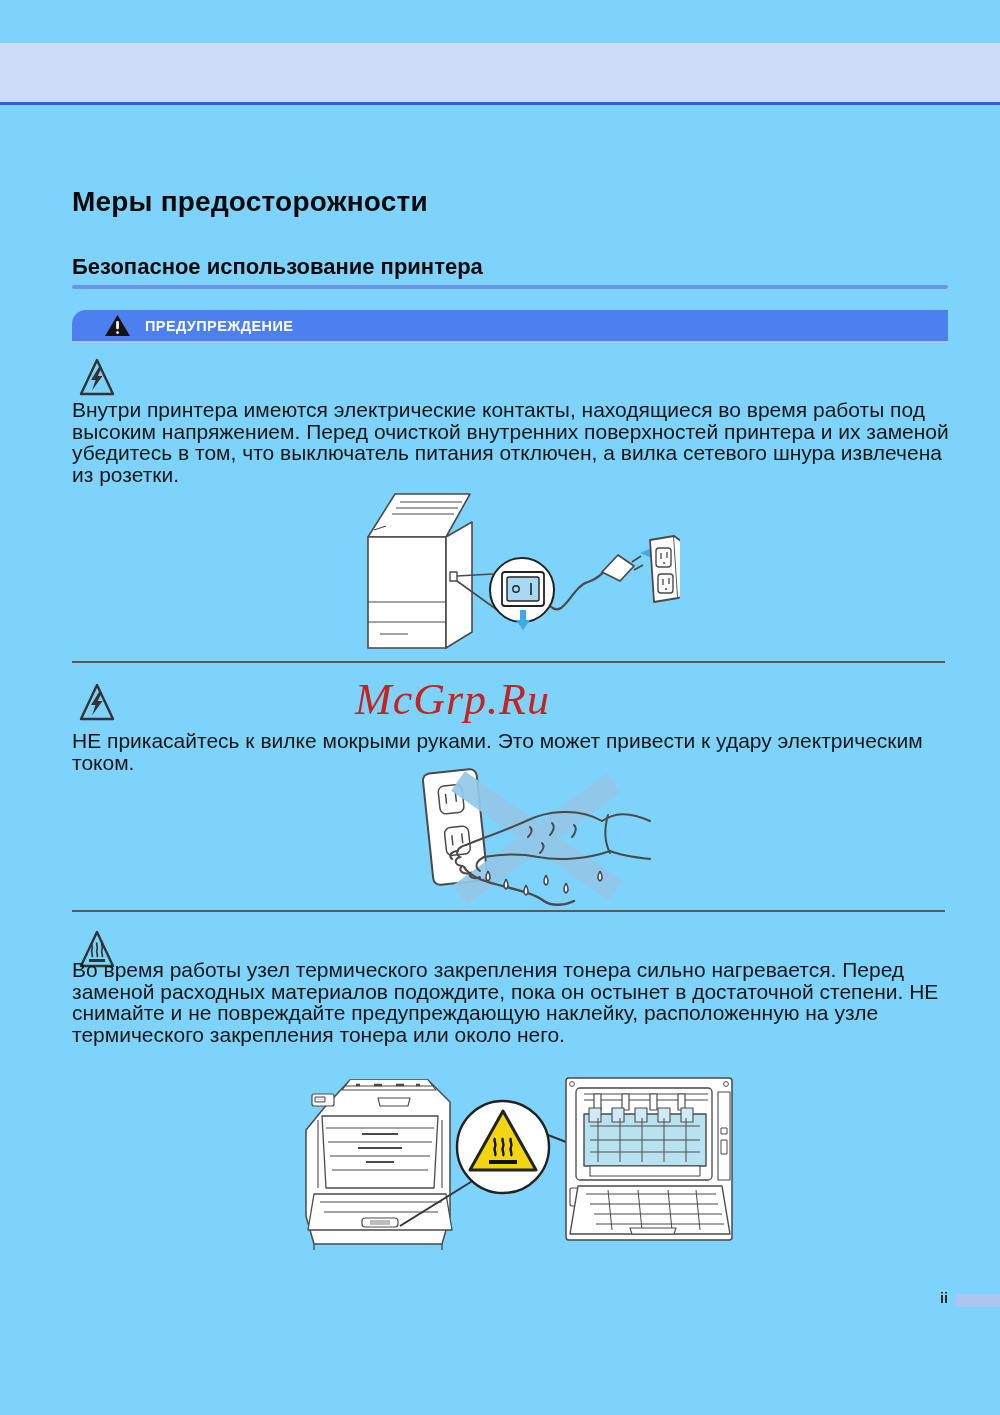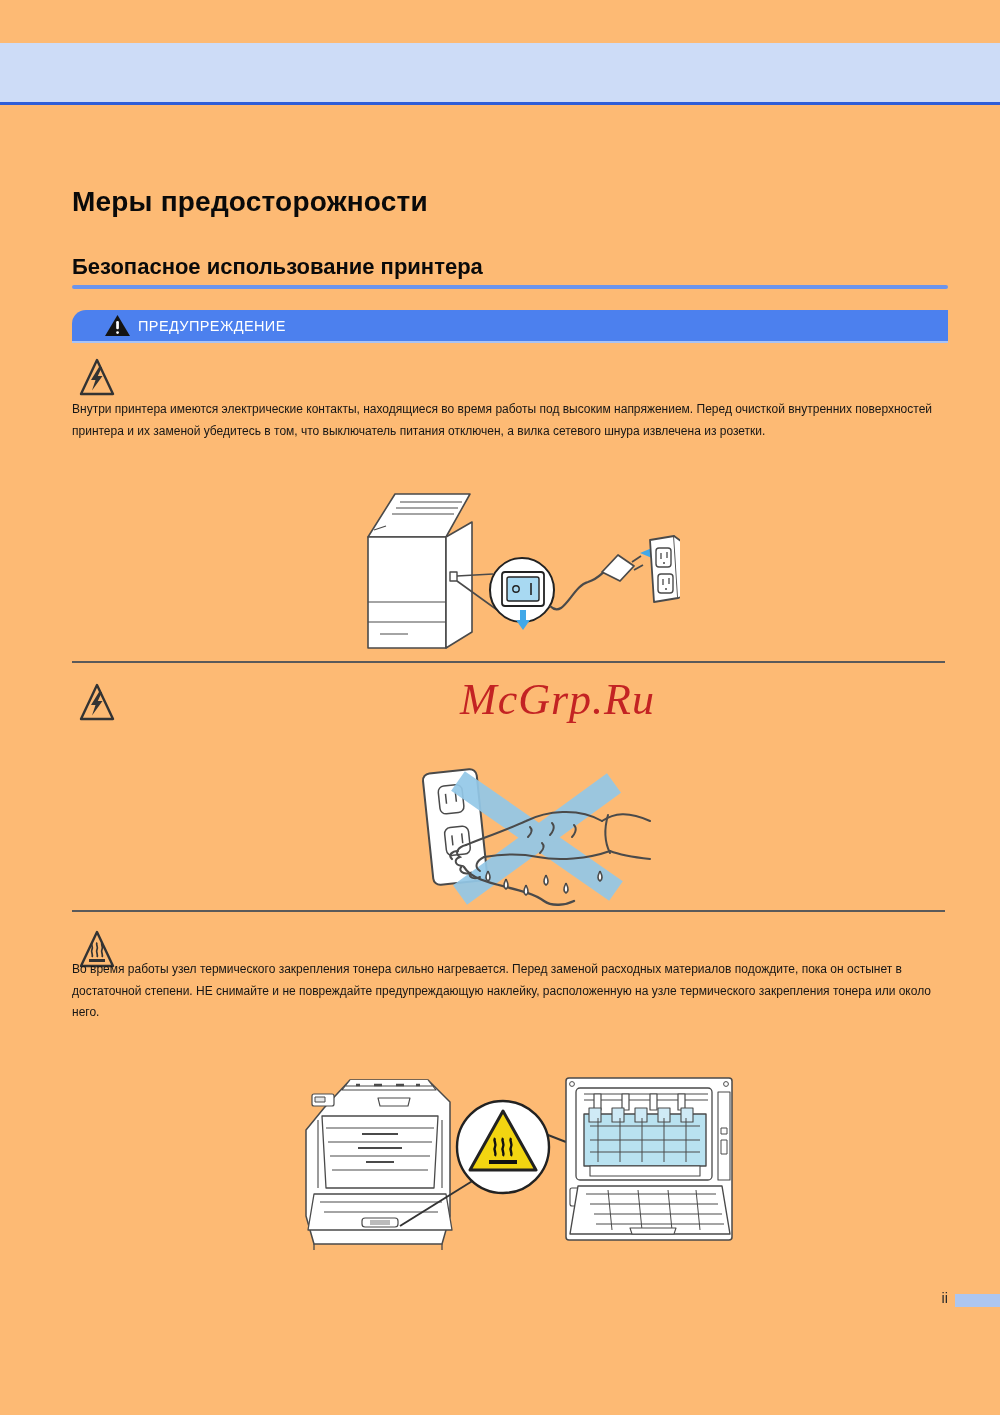--- a/index.html
+++ b/index.html
@@ -4,7 +4,7 @@
 <style>
   html,body { margin:0; padding:0; background:#ffffff; }
   .page {
-    position:relative; width:1000px; height:1415px; background:#fdba74;
+    position:relative; width:1000px; height:1415px; background:#7dd3fc;
     font-family:"Liberation Sans", sans-serif; color:#1a1a1a; overflow:hidden;
   }
   

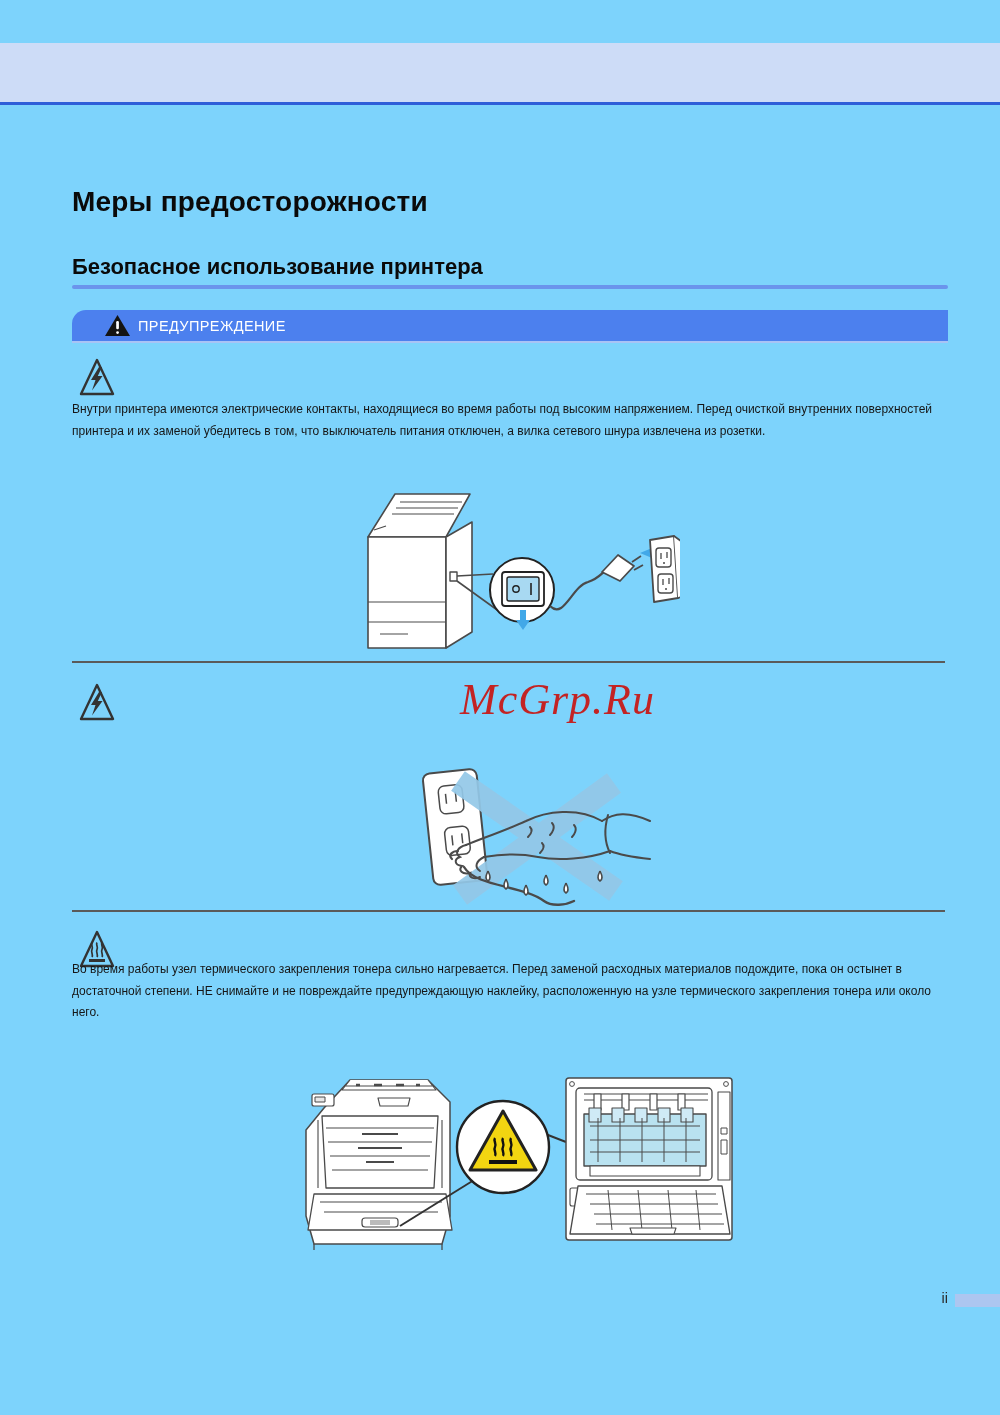--- a/index.html
+++ b/index.html
@@ -33,8 +33,8 @@
     display:flex; align-items:center; box-sizing:border-box; padding-left:32px;
   }
   .warning-band .warn-label {
-    color:#ffffff; font-weight:normal; font-size:14.5px; letter-spacing:0.4px;
-    margin-left:7px;
+    color:#ffffff; font-weight:bold; font-size:14.5px; letter-spacing:0.4px;
+    margin-left:14px;
   }
   
   .hazard-icon { position:absolute; width:38px; height:42px; }

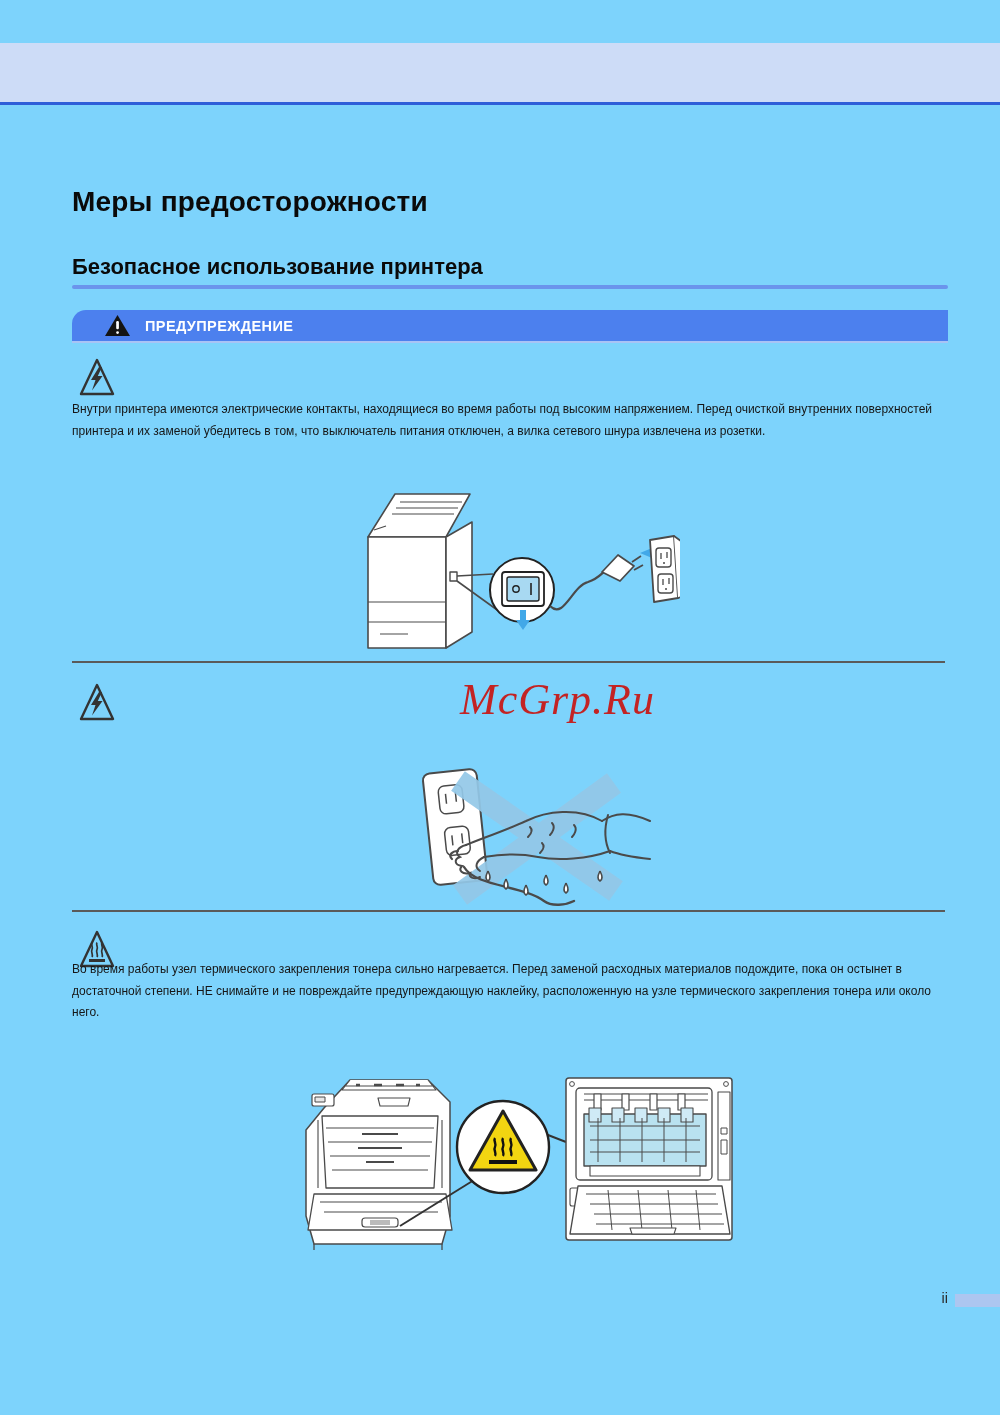--- a/index.html
+++ b/index.html
@@ -44,7 +44,7 @@
   
   .body-text {
     position:absolute; left:72px; width:884px; margin:0;
-    font-size:12px; line-height:21.5px; color:#161616;
+    font-size:21px; line-height:21.5px; color:#161616;
   }
   #para-1 { top:399px; }
   #para-2 { top:730px; }

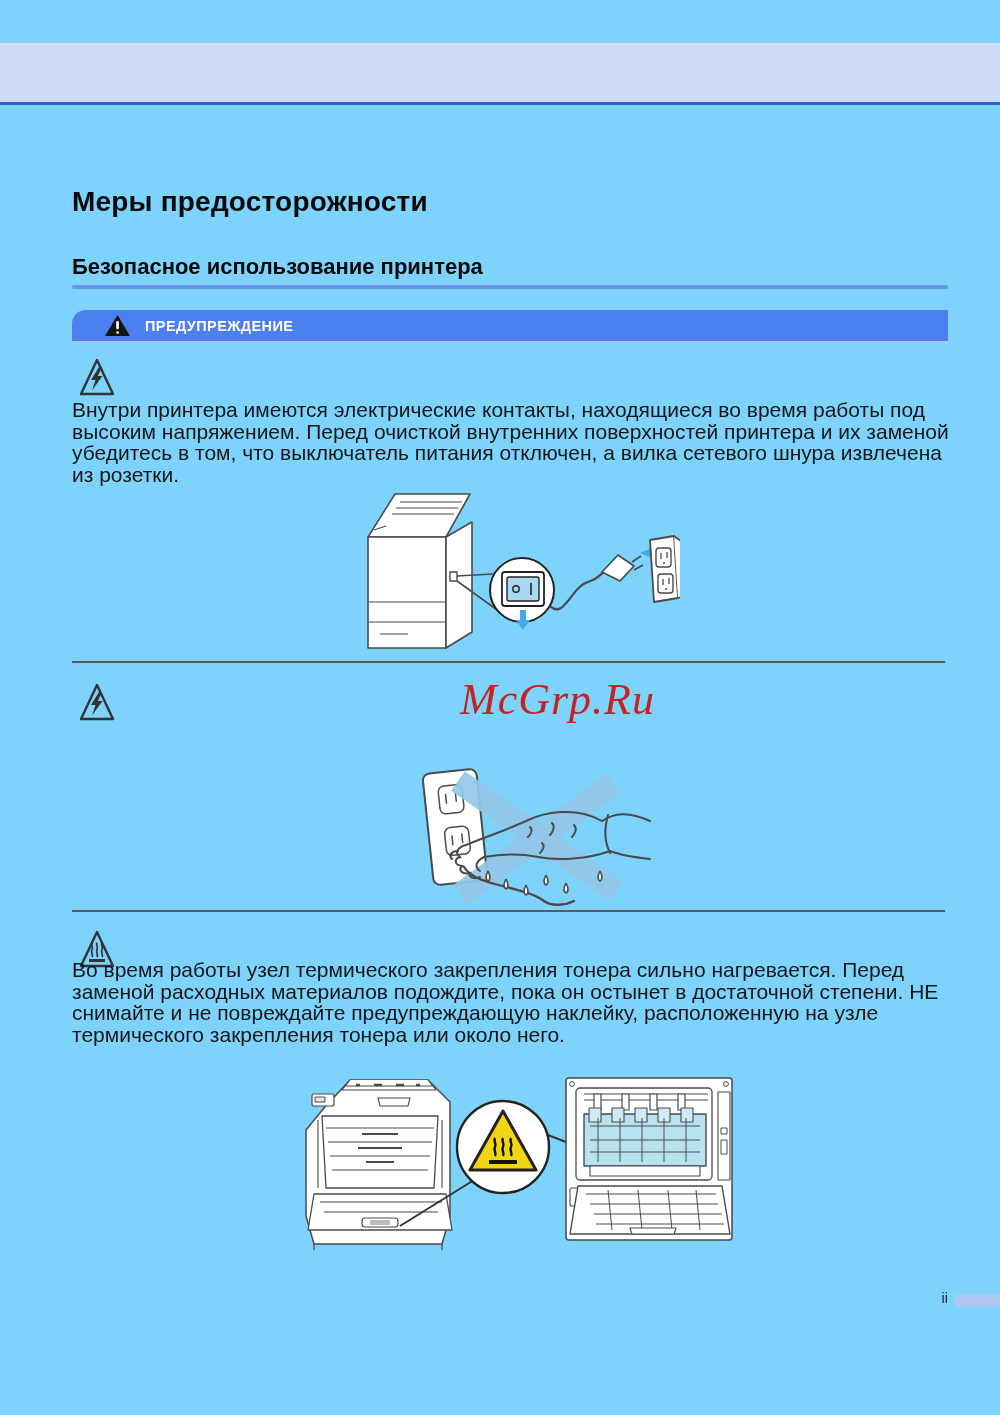--- a/index.html
+++ b/index.html
@@ -55,7 +55,7 @@
   #rule-2 { top:910px; }
   
   .watermark {
-    position:absolute; left:355px; top:674px; width:300px; text-align:right;
+    position:absolute; left:355px; top:674px; width:300px; text-align:left;
     font-family:"Liberation Serif", serif; font-style:italic; font-weight:normal;
     font-size:44px; color:#c32323; letter-spacing:1px;
   }

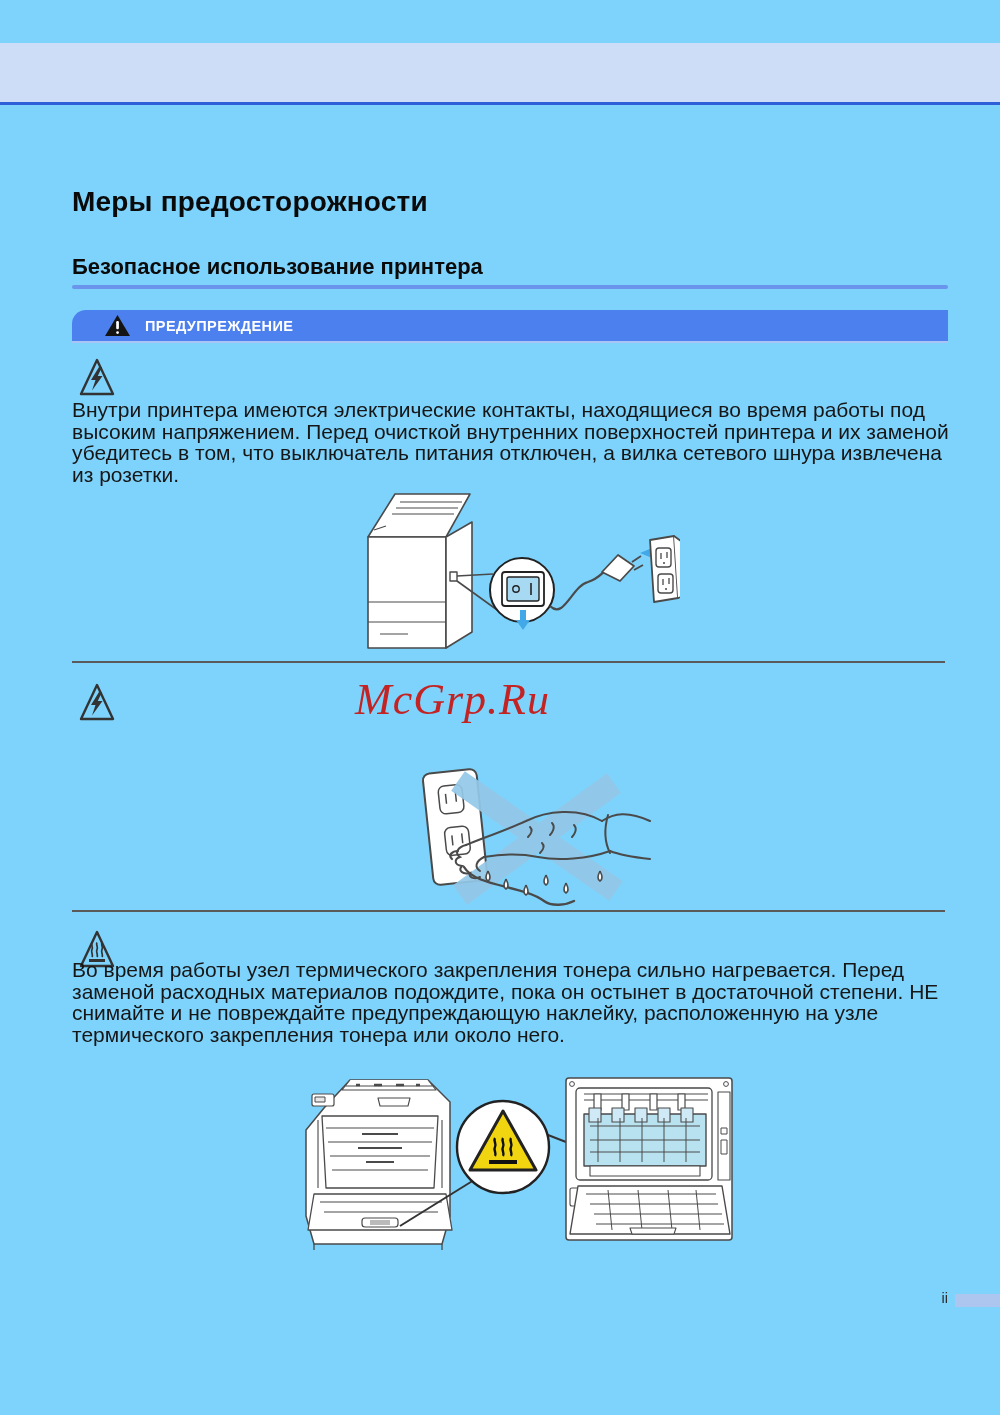--- a/index.html
+++ b/index.html
@@ -156,6 +156,7 @@
     </svg>
   </span>
   <div class="watermark">McGrp.Ru</div>
+  <p class="body-text" id="para-2">НЕ прикасайтесь к вилке мокрыми руками. Это может привести к удару электрическим током.</p>
 
   <svg class="figure" id="figure-2" width="235" height="145" viewBox="0 0 235 145">
 

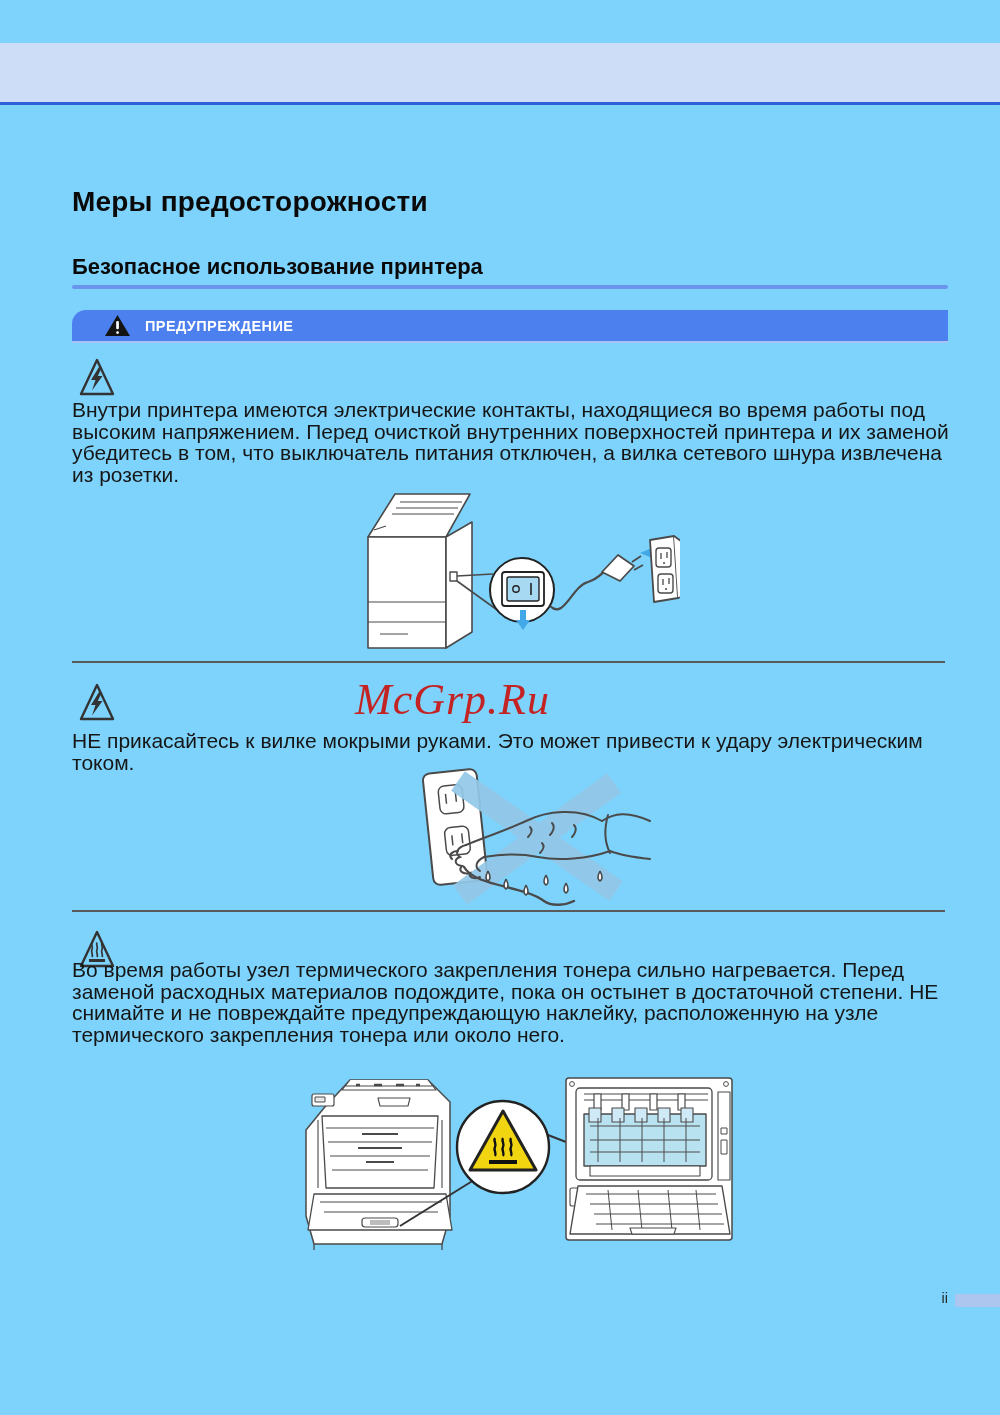--- a/index.html
+++ b/index.html
@@ -67,7 +67,7 @@
   
   .page-number {
     position:absolute; left:918px; top:1290px; width:30px; text-align:right;
-    font-size:14.5px; font-weight:normal; color:#2b2b2b;
+    font-size:14.5px; font-weight:bold; color:#2b2b2b;
   }
   .footer-tab {
     position:absolute; left:955px; top:1294px; width:45px; height:13px;

